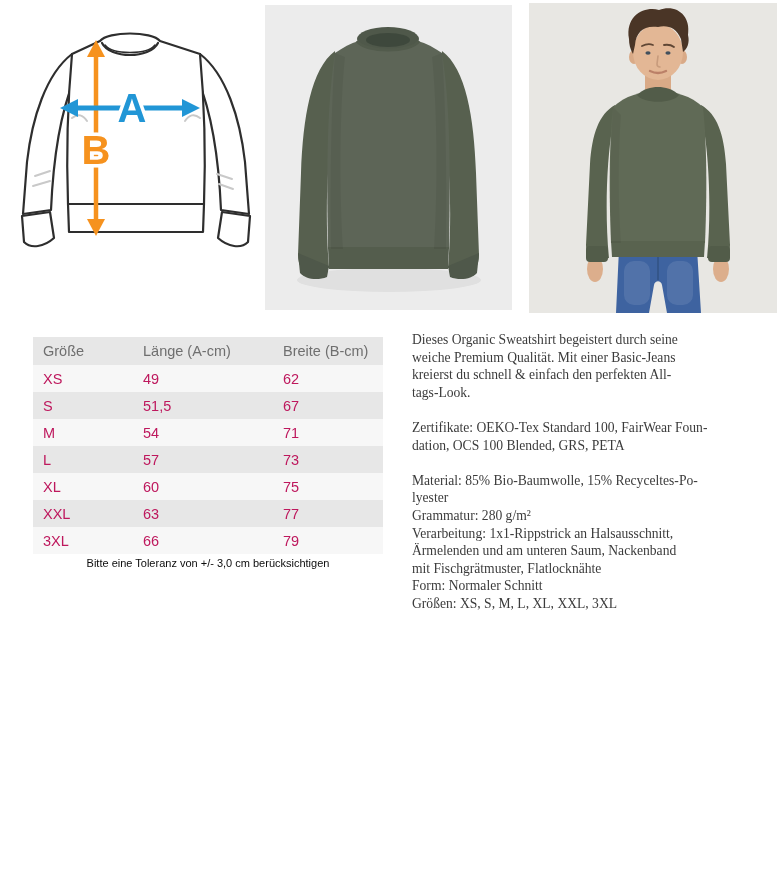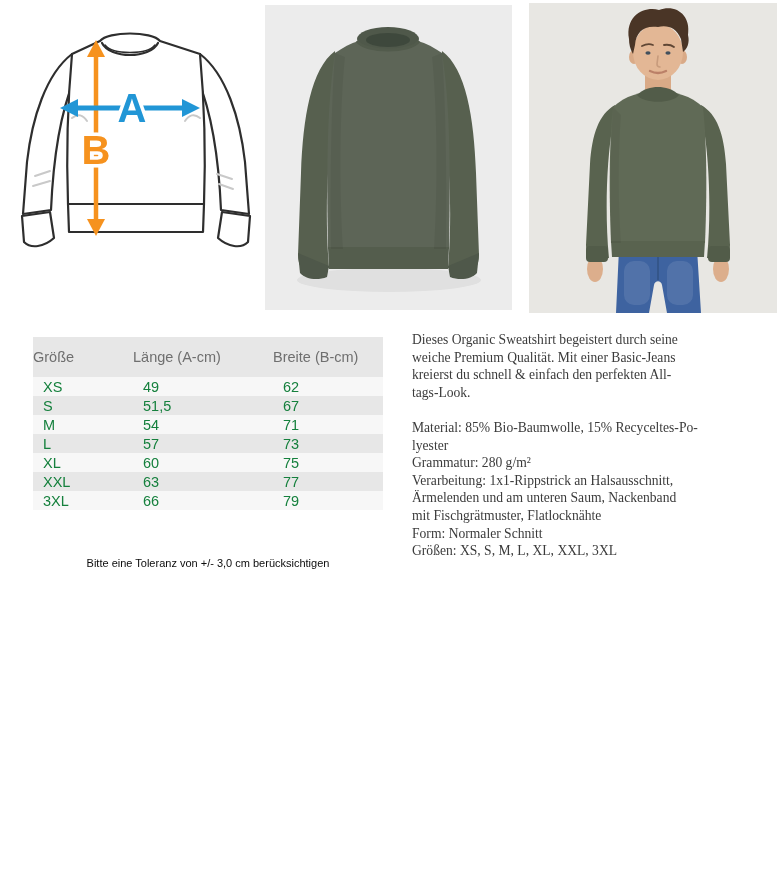--- a/index.html
+++ b/index.html
@@ -12,7 +12,7 @@
 
   #size-table{position:absolute;left:33px;top:337px;width:350px;font-size:14.5px;}
   .t-head{display:grid;grid-template-columns:100px 140px 100px;background:#e7e7e7;color:#6f6f6f;
-          height:40px;align-items:center;padding-left:0;box-sizing:border-box;}
+          height:28px;align-items:center;padding-left:10px;box-sizing:border-box;}
   .t-body .t-row{display:grid;grid-template-columns:100px 140px 100px;height:19px;align-items:center;
           padding-left:10px;box-sizing:border-box;color:#15803d;background:#f7f7f7;}
   .t-body .t-row:nth-of-type(even){background:#e7e7e7;}

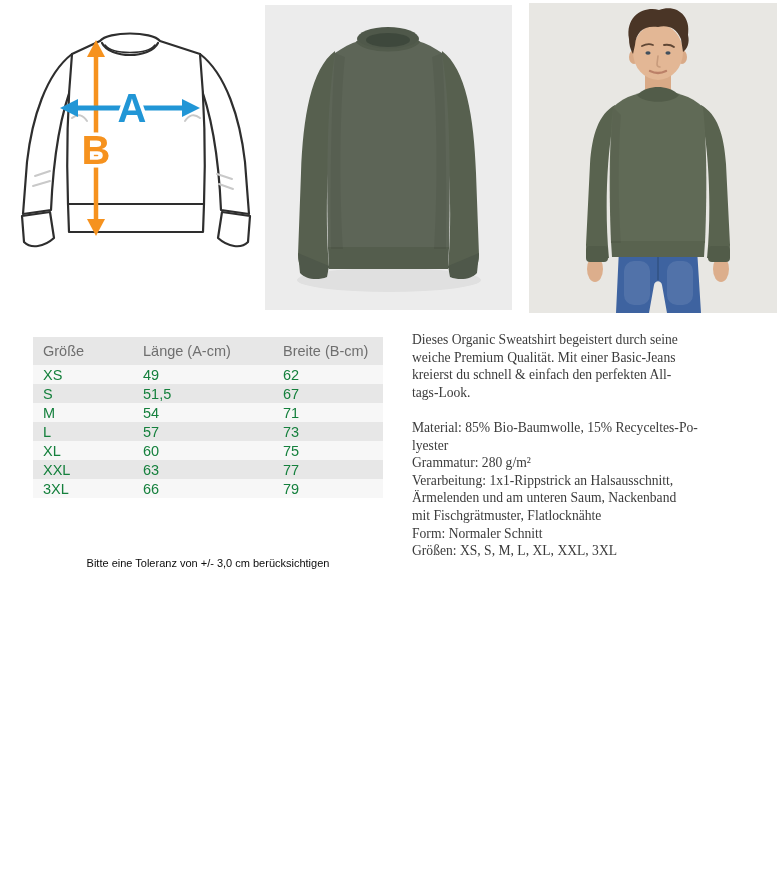--- a/index.html
+++ b/index.html
@@ -13,8 +13,8 @@
   #size-table{position:absolute;left:33px;top:337px;width:350px;font-size:14.5px;}
   .t-head{display:grid;grid-template-columns:100px 140px 100px;background:#e7e7e7;color:#6f6f6f;
           height:28px;align-items:center;padding-left:10px;box-sizing:border-box;}
-  .t-body .t-row{display:grid;grid-template-columns:100px 140px 100px;height:19px;align-items:center;
-          padding-left:10px;box-sizing:border-box;color:#15803d;background:#f7f7f7;}
+  .t-body .t-row{display:grid;grid-template-columns:100px 140px 100px;height:27px;align-items:center;
+          padding-left:10px;box-sizing:border-box;color:#be185d;background:#f7f7f7;}
   .t-body .t-row:nth-of-type(even){background:#e7e7e7;}
 
   #tolerance-note{position:absolute;left:33px;top:557px;width:350px;text-align:center;

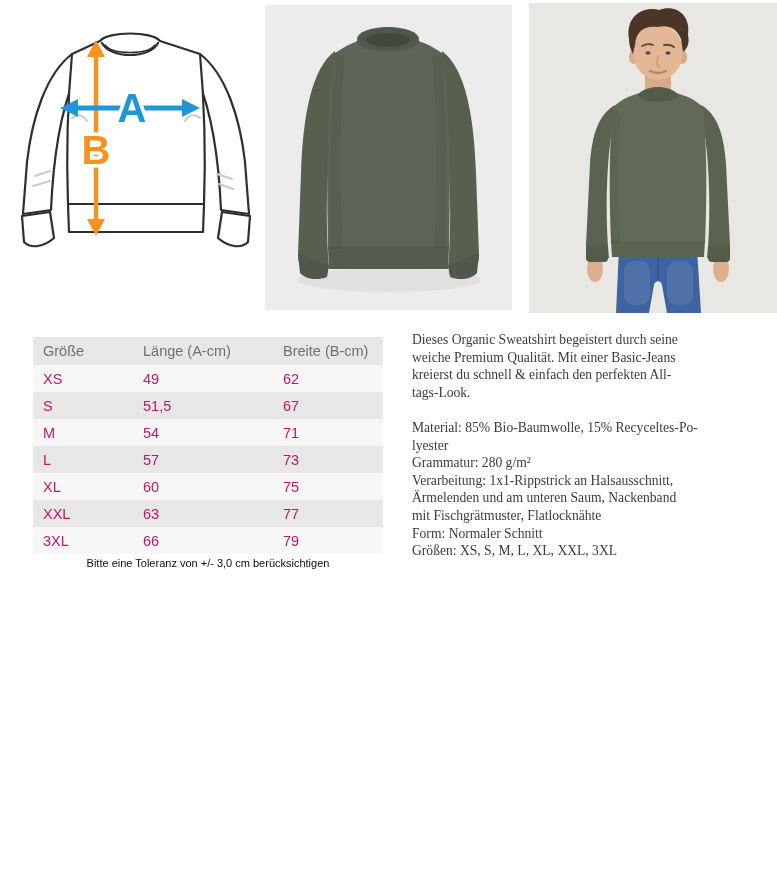--- a/index.html
+++ b/index.html
@@ -199,6 +199,8 @@
 weiche Premium Qualität. Mit einer Basic-Jeans
 kreierst du schnell &amp; einfach den perfekten All-
 tags-Look.</p>
+    <p>Zertifikate: OEKO-Tex Standard 100, FairWear Foun-
+dation, OCS 100 Blended, GRS, PETA</p>
     <p>Material: 85% Bio-Baumwolle, 15% Recyceltes-Po-
 lyester
 Grammatur: 280 g/m²

